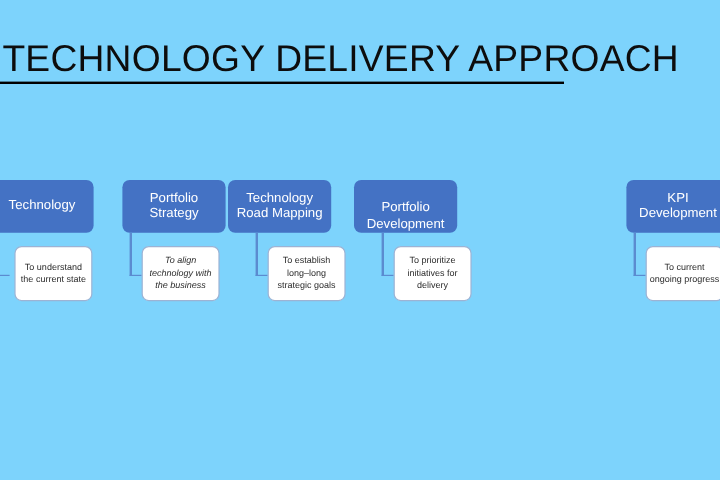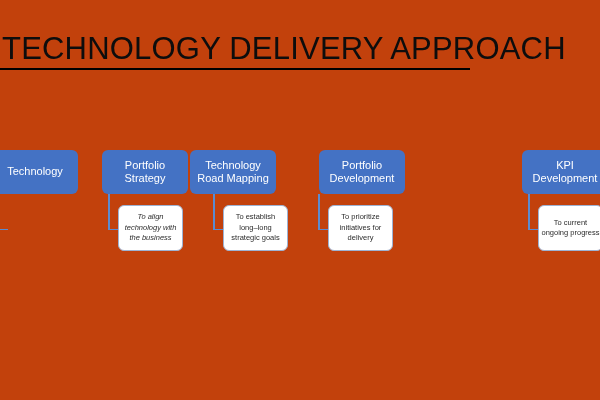--- a/index.html
+++ b/index.html
@@ -20,7 +20,7 @@
     left: 0; top: 0;
     width: 600px;
     height: 400px;
-    background: #c2410c;
+    background: #7dd3fc;
     overflow: hidden;
   }
 

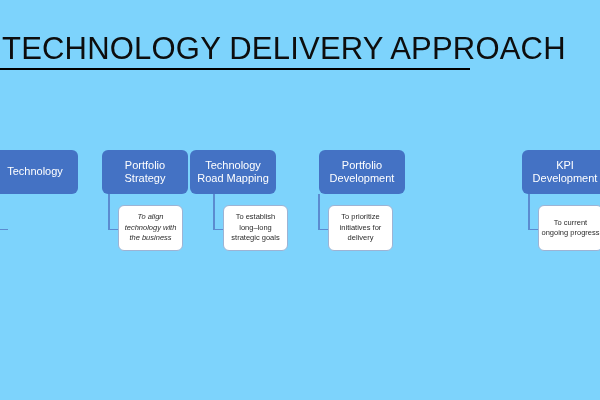--- a/index.html
+++ b/index.html
@@ -183,7 +183,7 @@
     </div>
 
     <div class="stage" style="left:217px;">
-      <div class="stage-box" style="left:102px;">
+      <div class="stage-box" style="left:78px;align-items:flex-end;">
         <span class="stage-box-label">Portfolio Development</span>
       </div>
       <div class="connector" style="left:101px; top:194px;">

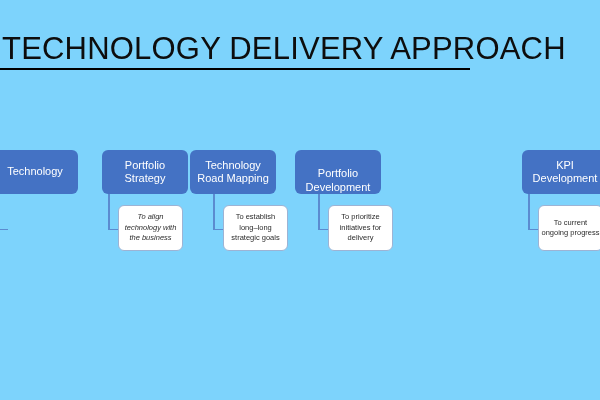--- a/index.html
+++ b/index.html
@@ -154,6 +154,9 @@
 
         <div class="h-seg"></div>
       </div>
+      <div class="stage-note" style="left:110px;">
+        <span class="stage-note-label">To understand the current  state</span>
+      </div>
     </div>
 
     <div class="stage" style="left:7px;">

